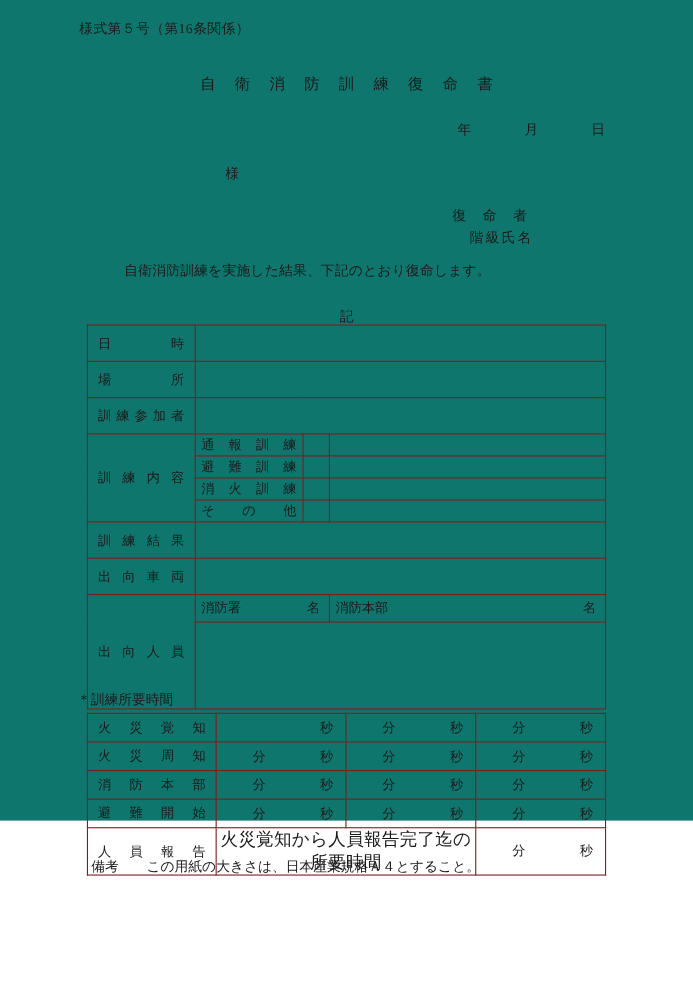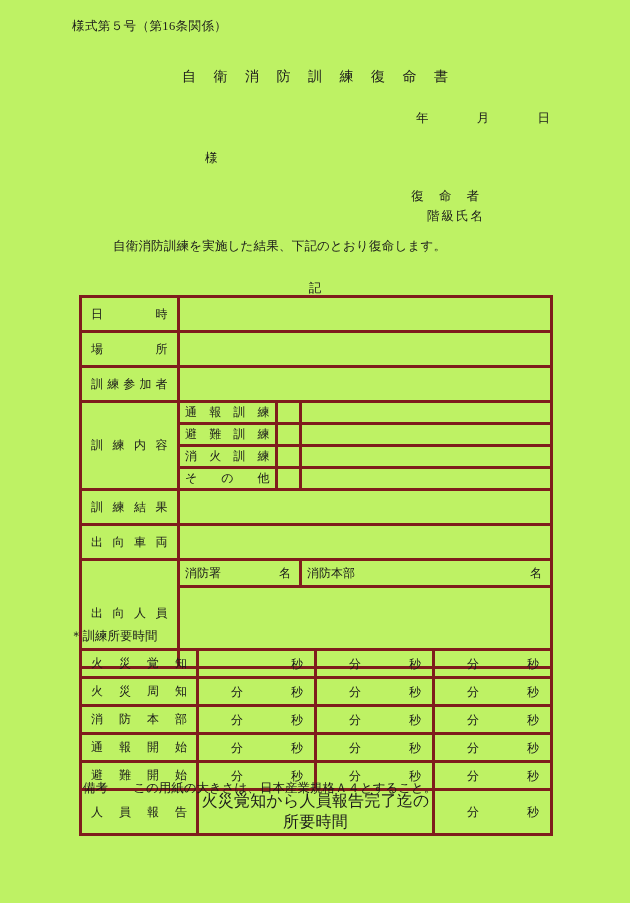--- a/index.html
+++ b/index.html
@@ -18,8 +18,8 @@
   .page {
     position: relative;
     width: 630px;
-    height: 903px;
-    background: #bef264;
+    height: 746px;
+    background: #0f766e;
   }
 
   

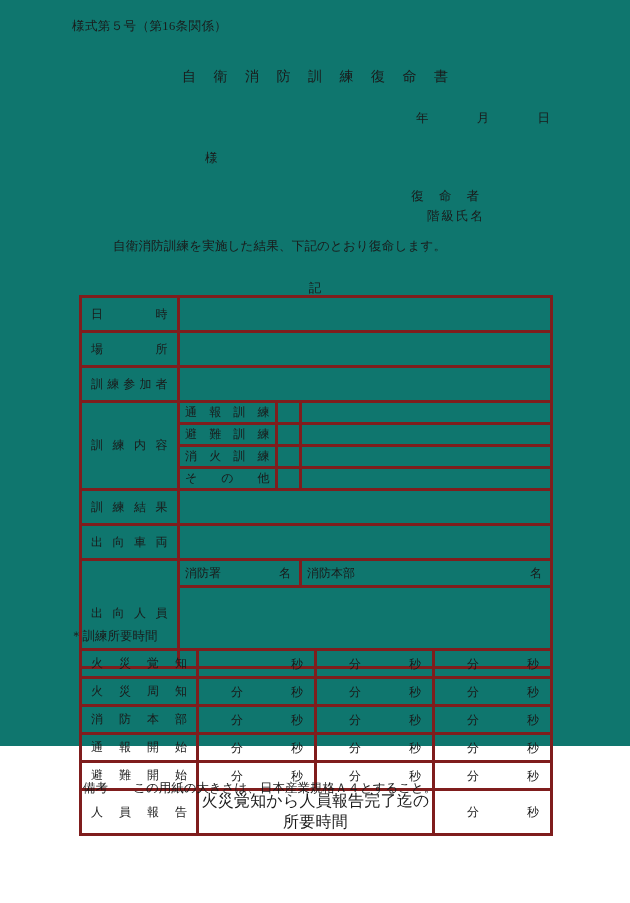--- a/index.html
+++ b/index.html
@@ -92,7 +92,7 @@
     table-layout: fixed;
   }
   table td {
-    border: 3px solid #7f1d1d;
+    border: 1px solid #7f1d1d;
     padding: 0;
     vertical-align: middle;
   }

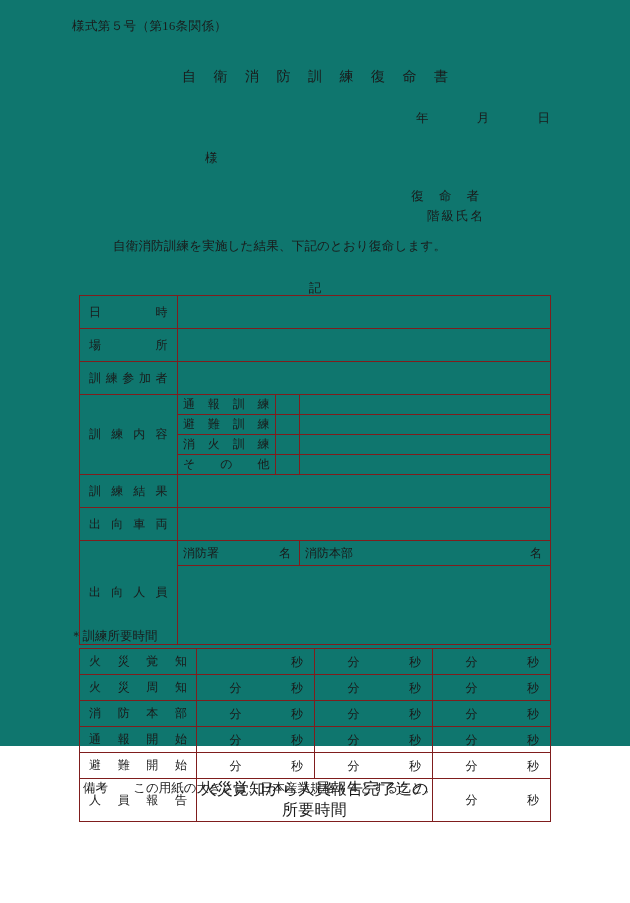--- a/index.html
+++ b/index.html
@@ -368,23 +368,6 @@
         </td>
       </tr>
 
-      <tr>
-        <td>
-          <span class="lbl-spread">通報開始</span>
-        </td>
-        <td class="unit-cell">
-          <span class="u-min">分</span>
-          <span class="u-sec">秒</span>
-        </td>
-        <td class="unit-cell">
-          <span class="u-min">分</span>
-          <span class="u-sec">秒</span>
-        </td>
-        <td class="unit-cell">
-          <span class="u-min">分</span>
-          <span class="u-sec">秒</span>
-        </td>
-      </tr>
 
       <tr>
         <td>

